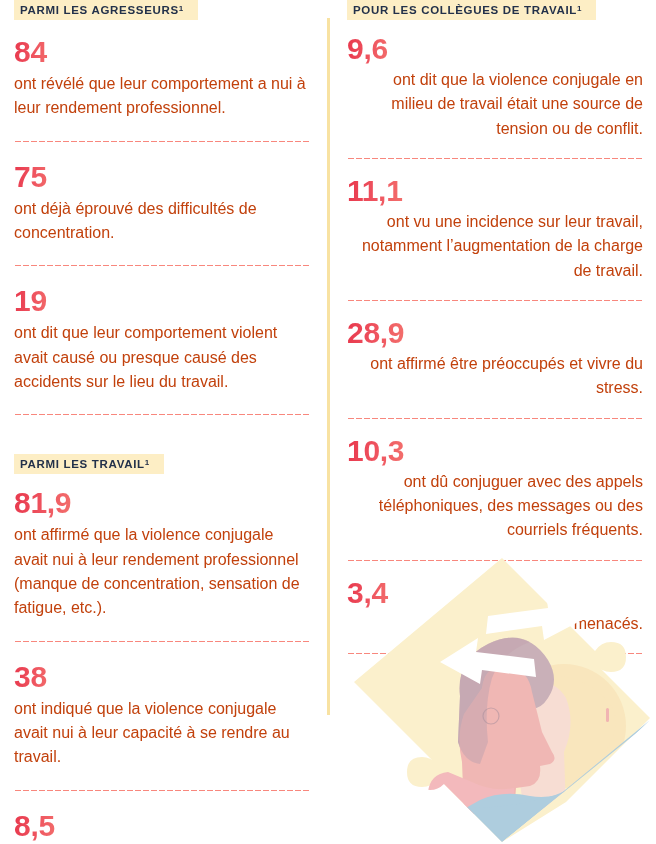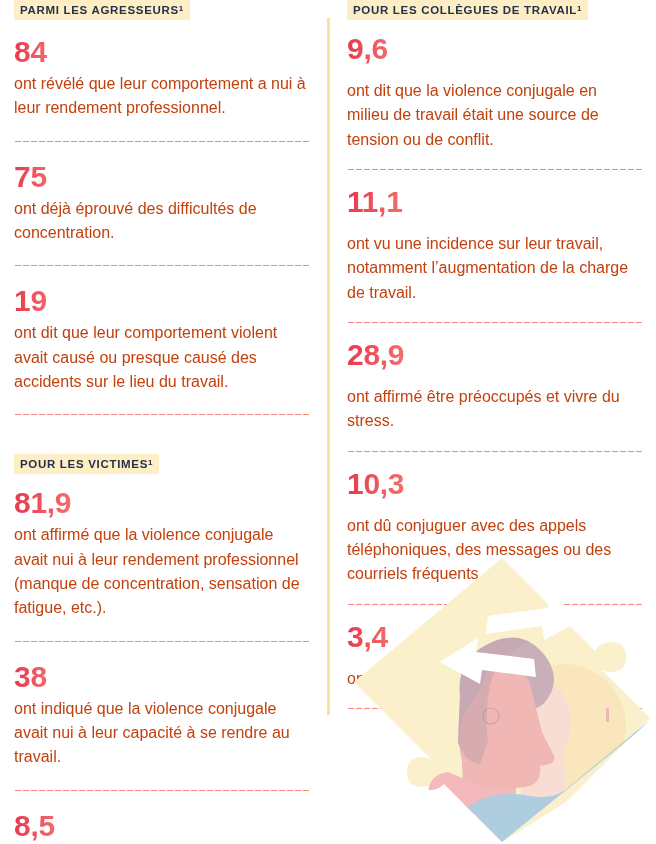--- a/index.html
+++ b/index.html
@@ -47,7 +47,7 @@
     font-size: 11.5px;
     font-weight: bold;
     letter-spacing: 0.06em;
-    padding: 4px 6px 4px 6px;
+    padding: 4px 14px 4px 6px;
     line-height: 1.05;
     white-space: nowrap;
   }

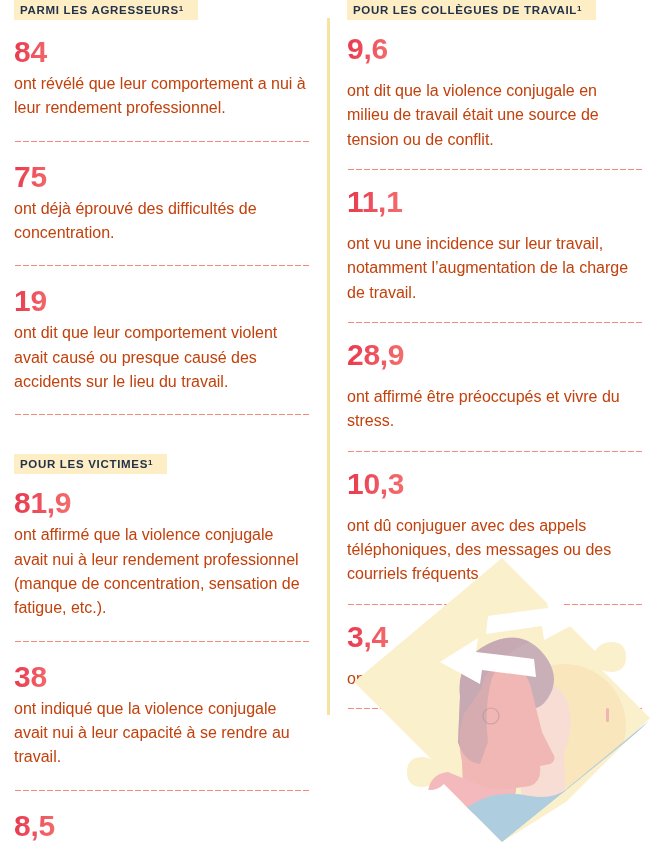--- a/index.html
+++ b/index.html
@@ -107,7 +107,7 @@
   .sp-dots-badge  { height: 38px; }
 
   
-  .col-right .stat-desc { margin-top: 15px; }
+  .col-right .stat-desc { margin-top: 4px; text-align: right; }
   .col-right .sp-desc-dots { height: 16px; }
   .col-right .sp-dots-num  { height: 16px; }
 

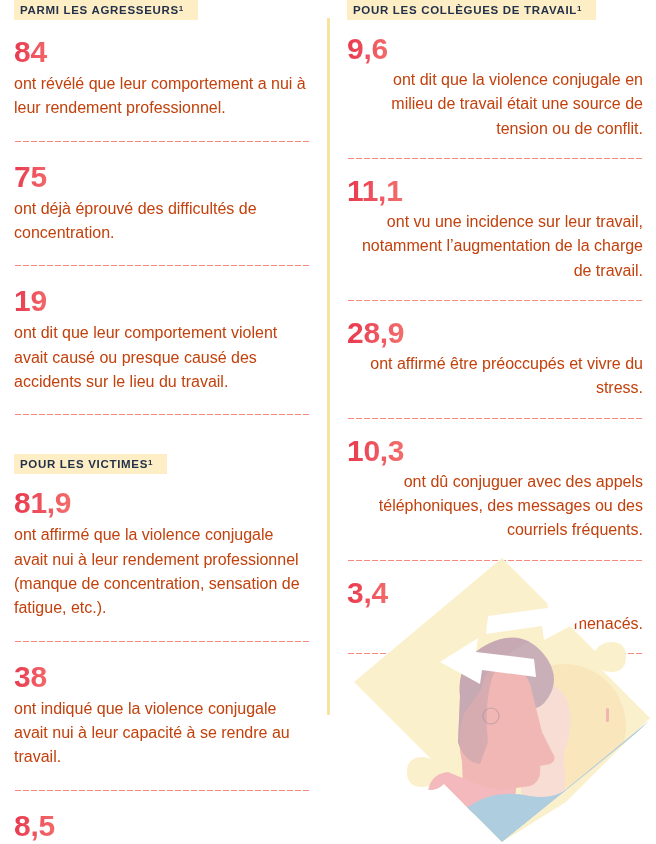--- a/index.html
+++ b/index.html
@@ -165,7 +165,7 @@
     <div class="sp-dots-badge"></div>
 
     <div>
-      <div class="badge"><span>POUR LES VICTIMES</span><sup>1</sup></div>
+      <div class="badge"><span>PARMI LES TRAVAIL</span><sup>1</sup></div>
 
       <div class="sp-badge-num" style="height:14px"></div>
 

